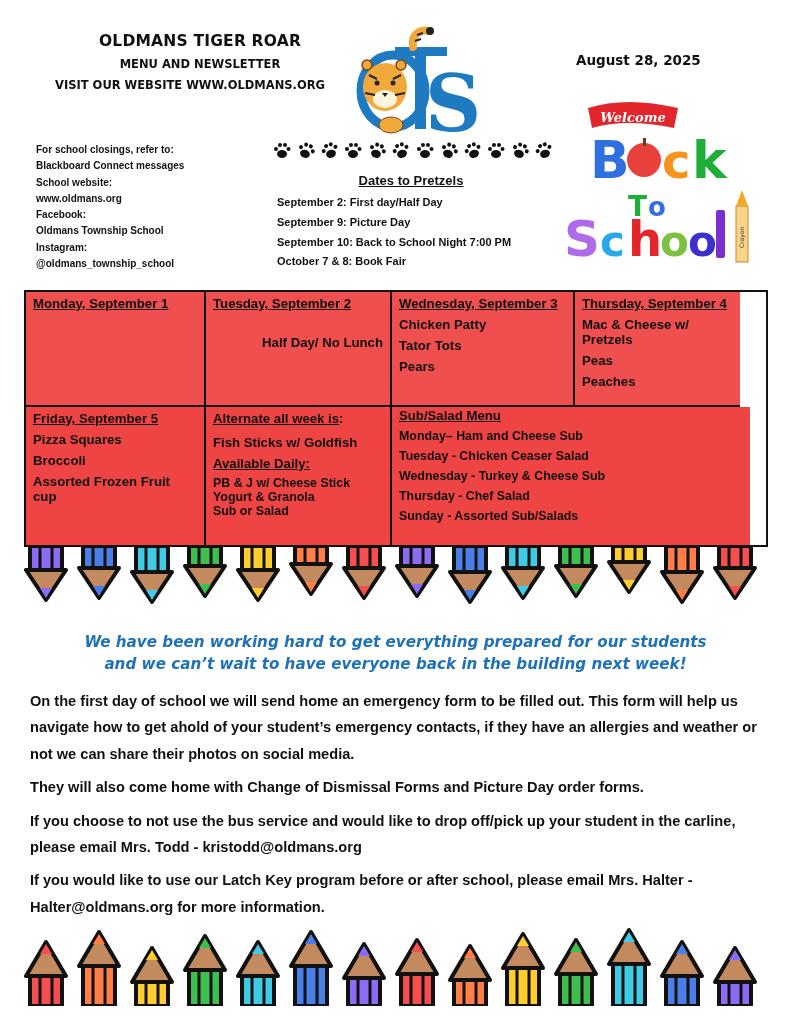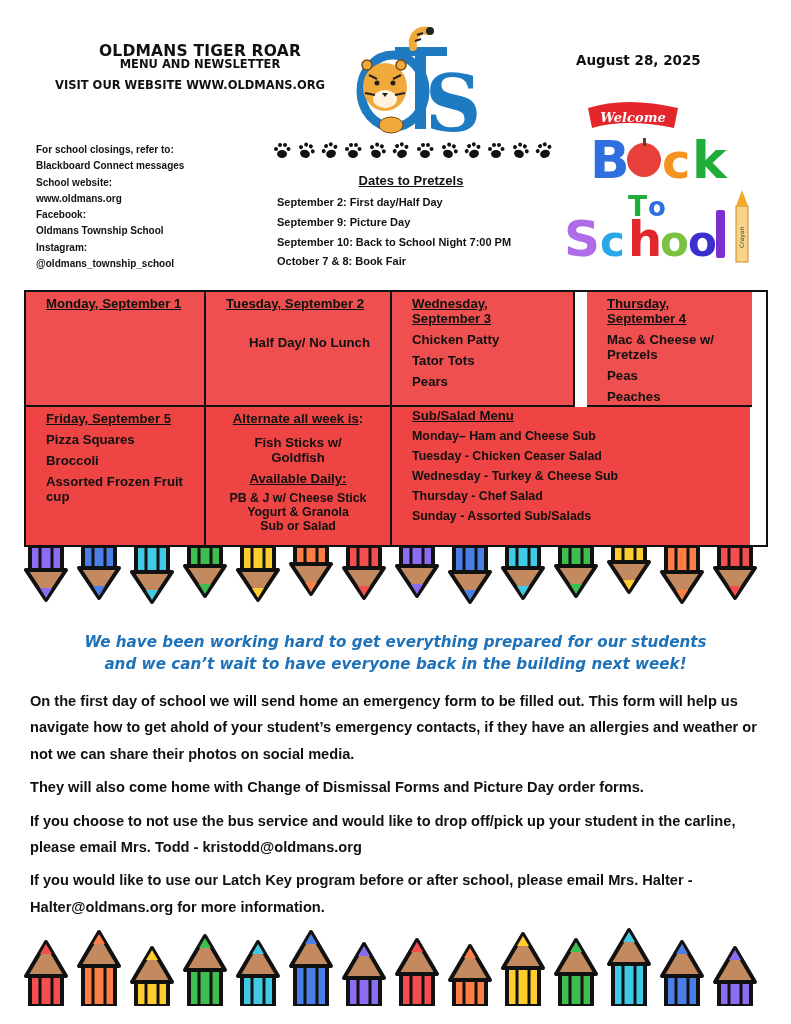--- a/index.html
+++ b/index.html
@@ -9,7 +9,7 @@
   .abs { position: absolute; }
 
   
-  .title { left: 0; width: 400px; top: 42px; text-align: center; font-size: 15.5px; font-weight: bold; letter-spacing: 0.2px; }
+  .title { left: 0; width: 400px; top: 32px; text-align: center; font-size: 15.5px; font-weight: bold; letter-spacing: 0.2px; }
   .subtitle { left: 0; width: 400px; top: 57px; text-align: center; font-size: 11.5px; font-weight: bold; }
   .website { left: 0; width: 380px; top: 78px; text-align: center; font-size: 11.5px; font-weight: bold; }
   .date { left: 576px; top: 52px; font-size: 13.5px; font-weight: bold; }

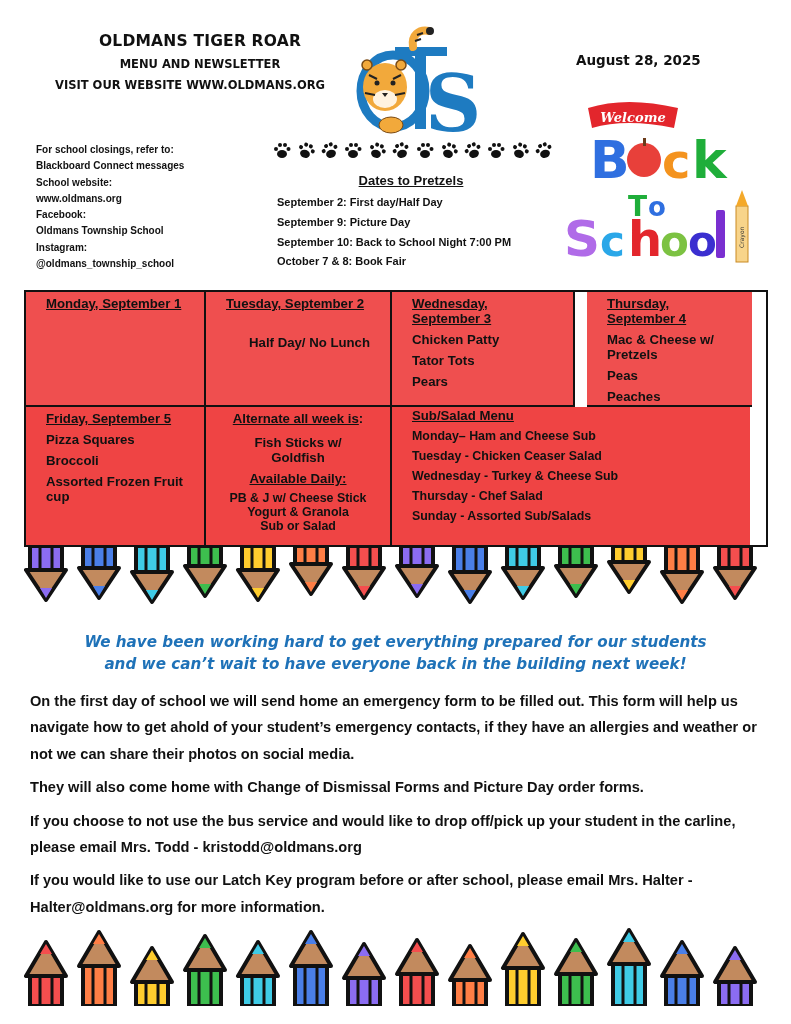--- a/index.html
+++ b/index.html
@@ -31,7 +31,7 @@
 
   
   .menu { left: 24px; top: 290px; width: 744px; height: 257px; border: 2px solid #111; }
-  .cell { position: absolute; border-right: 2px solid #111; border-bottom: 2px solid #111; font-family: "Liberation Sans", sans-serif; font-weight: bold; font-size: 13.2px; padding: 4px 20px; }
+  .cell { position: absolute; border-right: 2px solid #111; border-bottom: 2px solid #111; font-family: "Liberation Sans", sans-serif; font-weight: bold; font-size: 13.2px; padding: 4px 7px; }
   .red { background: #EF4F4F; }
   .blue { background: #ef4444; }
   .cell .hd { text-decoration: underline; display: block; }

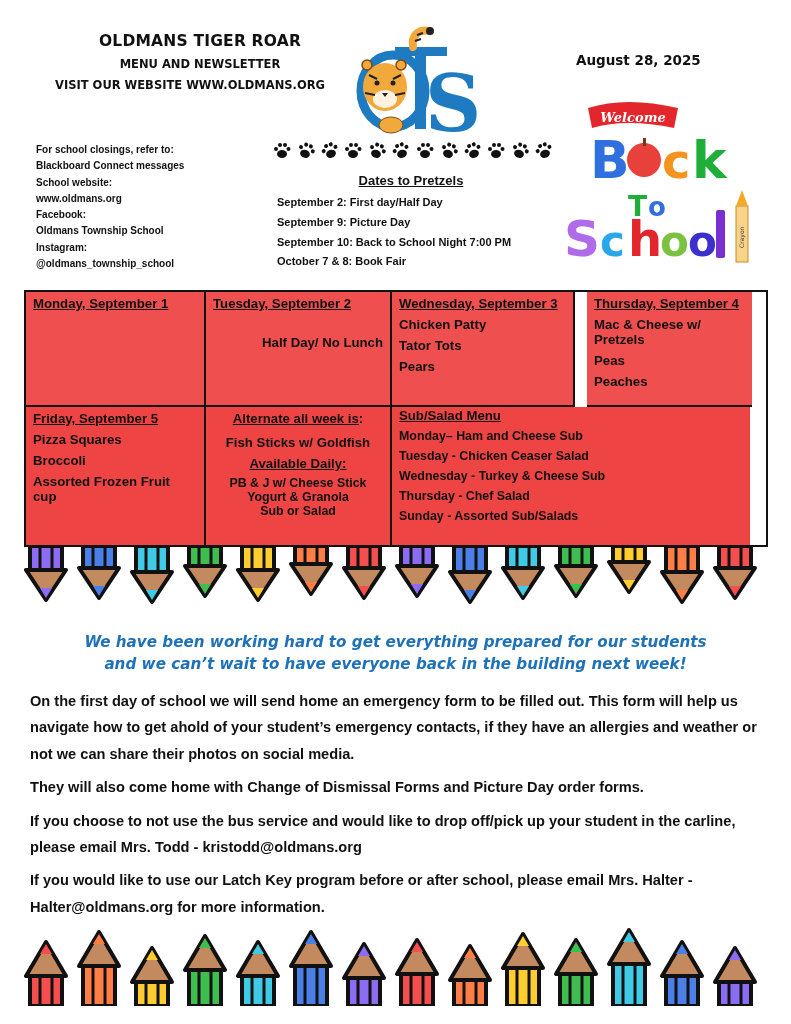--- a/index.html
+++ b/index.html
@@ -250,7 +250,7 @@
     <span class="ln">Tator Tots</span>
     <span class="ln">Pears</span>
   </div>
-  <div class="cell red" style="left:549px;top:0;width:165px;height:115px;border-right:none;margin-left:12px;">
+  <div class="cell red" style="left:549px;top:0;width:165px;height:115px;border-right:none;">
     <span class="hd">Thursday, September 4</span>
     <span class="ln">Mac &amp; Cheese w/ Pretzels</span>
     <span class="ln">Peas</span>

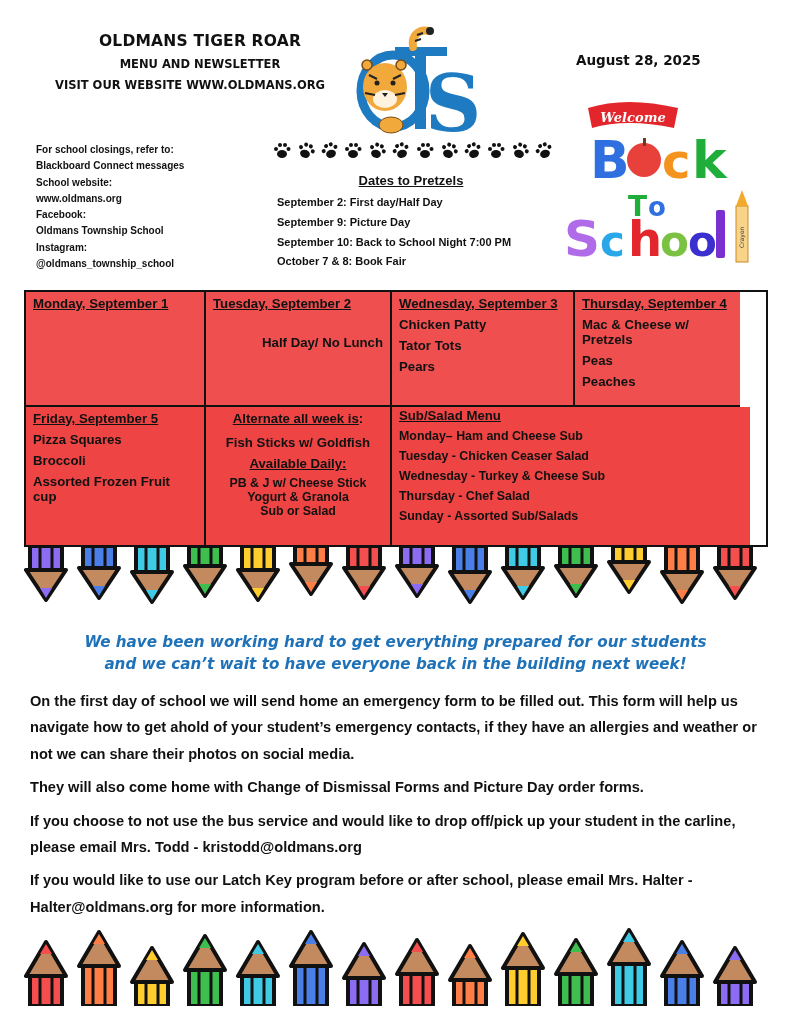--- a/index.html
+++ b/index.html
@@ -263,7 +263,7 @@
     <span class="ln">Broccoli</span>
     <span class="ln">Assorted Frozen Fruit cup</span>
   </div>
-  <div class="cell blue" style="left:180px;top:115px;width:186px;height:138px;border-bottom:none;text-align:center;">
+  <div class="cell blue" style="left:180px;top:115px;width:186px;height:138px;border-bottom:none;">
     <span class="hd" style="display:inline;">Alternate all week is</span><span>:</span>
     <span class="ln" style="margin-top:9px;">Fish Sticks w/ Goldfish</span>
     <span class="hd" style="margin-top:6px;">Available Daily:</span>

